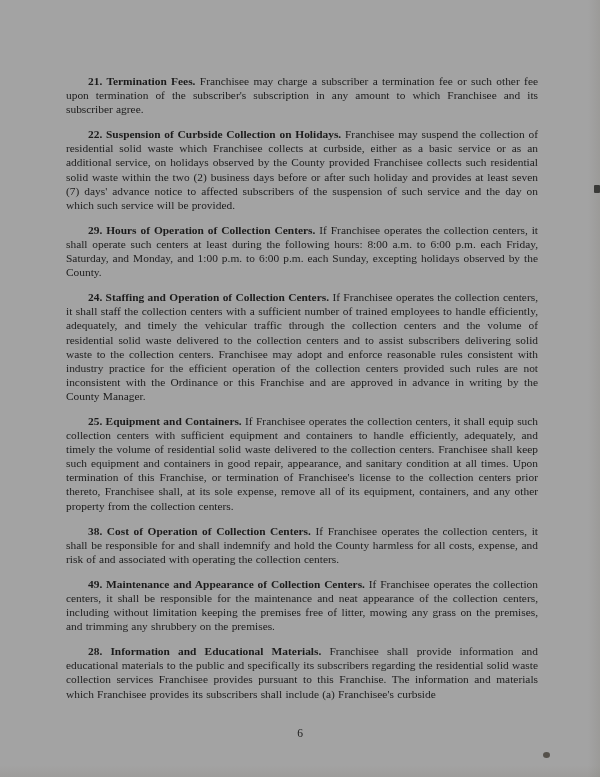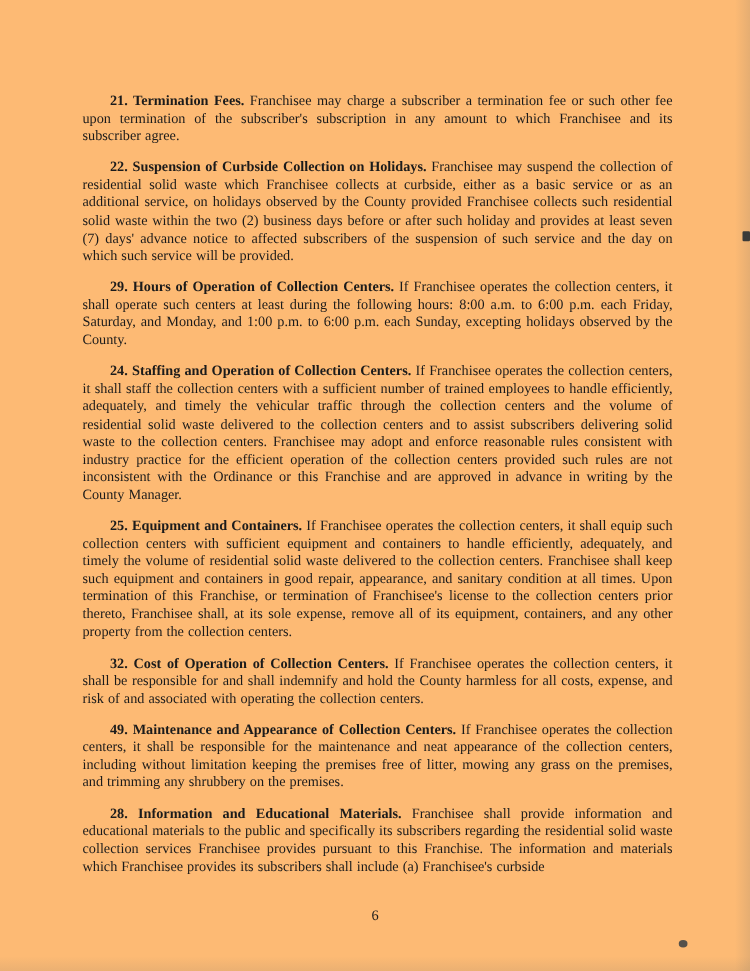--- a/index.html
+++ b/index.html
@@ -12,7 +12,7 @@
   }
   .page {
     position: absolute; inset: 0;
-    background: #fdba74;
+    background: #a3a3a3;
     color: #1b1b1b;
     padding: 74px 62px 16px 66px;
     box-sizing: border-box;

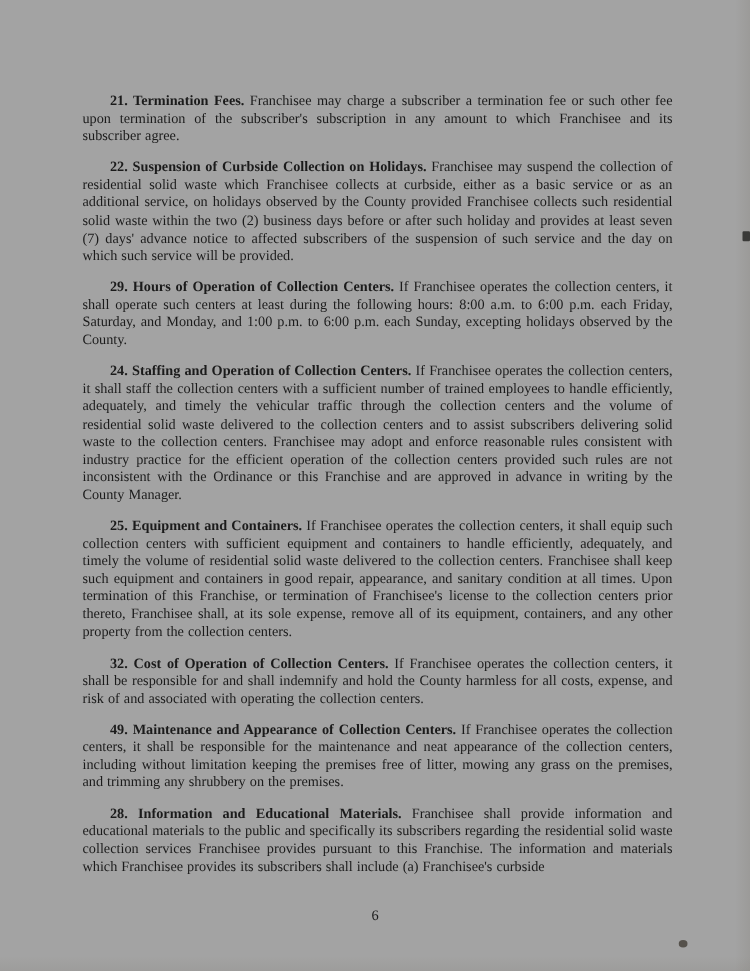--- a/index.html
+++ b/index.html
@@ -73,7 +73,7 @@
 
   <p class="para"><span class="head">25. Equipment and Containers.</span> <span>If Franchisee operates the collection centers, it shall equip such collection centers with sufficient equipment and containers to handle efficiently, adequately, and timely the volume of residential solid waste delivered to the collection centers. Franchisee shall keep such equipment and containers in good repair, appearance, and sanitary condition at all times. Upon termination of this Franchise, or termination of Franchisee's license to the collection centers prior thereto, Franchisee shall, at its sole expense, remove all of its equipment, containers, and any other property from the collection centers.</span></p>
 
-  <p class="para"><span class="head">32. Cost of Operation of Collection Centers.</span> <span>If Franchisee operates the collection centers, it shall be responsible for and shall indemnify and hold the County harmless for all costs, expense, and risk of and associated with operating the collection centers.</span></p>
+  <p class="para"><span class="head">38. Cost of Operation of Collection Centers.</span> <span>If Franchisee operates the collection centers, it shall be responsible for and shall indemnify and hold the County harmless for all costs, expense, and risk of and associated with operating the collection centers.</span></p>
 
   <p class="para"><span class="head">49. Maintenance and Appearance of Collection Centers.</span> <span>If Franchisee operates the collection centers, it shall be responsible for the maintenance and neat appearance of the collection centers, including without limitation keeping the premises free of litter, mowing any grass on the premises, and trimming any shrubbery on the premises.</span></p>
 

